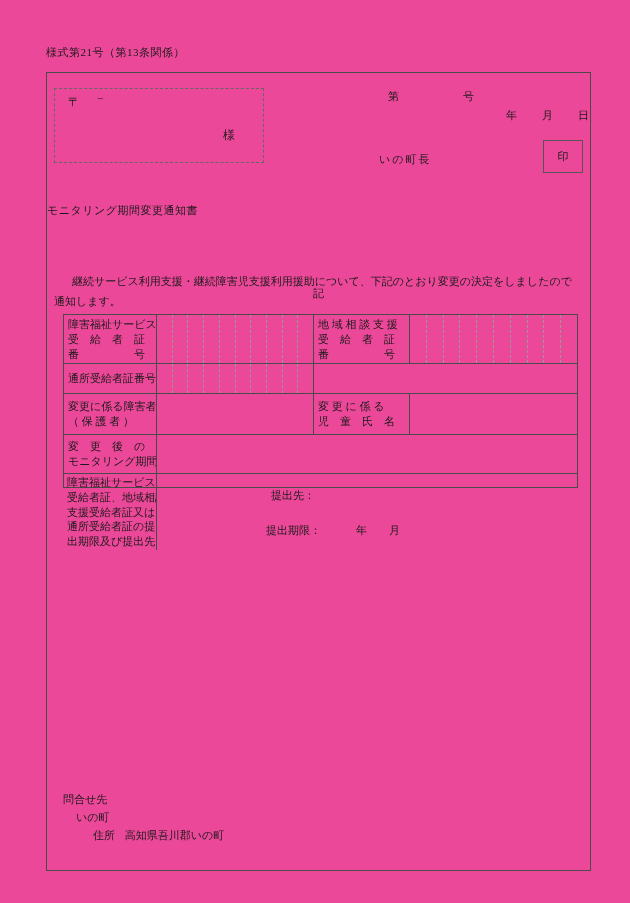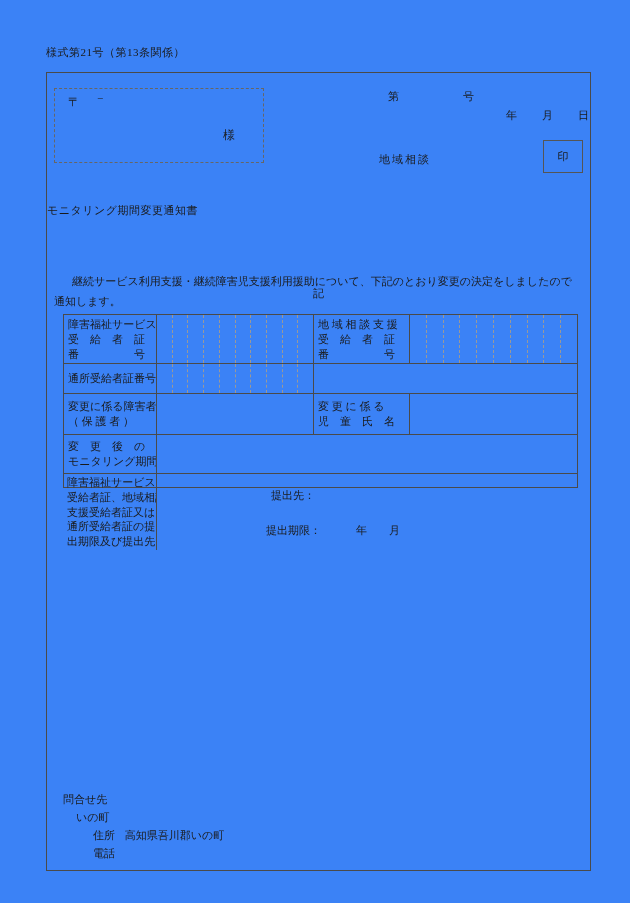--- a/index.html
+++ b/index.html
@@ -6,7 +6,7 @@
   html,body { background:#e9e9e9; }
   .page {
     position:relative; width:630px; height:903px; margin:0 auto;
-    background:#3b82f6; color:#1a1a1a;
+    background:#ec4899; color:#1a1a1a;
     font-family:"Liberation Serif","DejaVu Serif",serif;
     font-size:11px; overflow:hidden;
   }

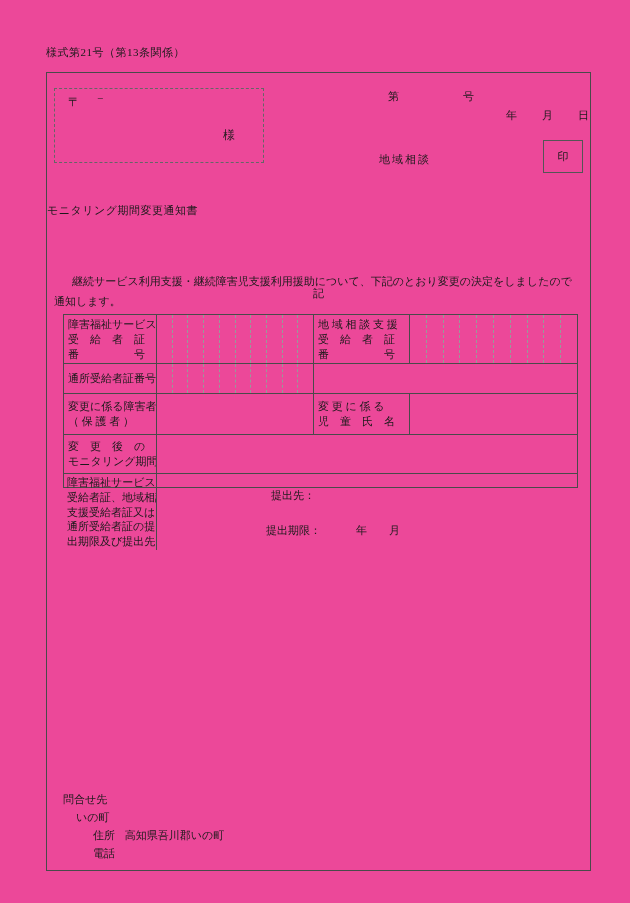--- a/index.html
+++ b/index.html
@@ -82,7 +82,7 @@
     <span class="m-label">月</span>
     <span class="d-label">日</span>
 
-    <span class="issuer">地域相談</span>
+    <span class="issuer">いの町長</span>
     <div class="seal-box">
       <span>印</span>
     </div>

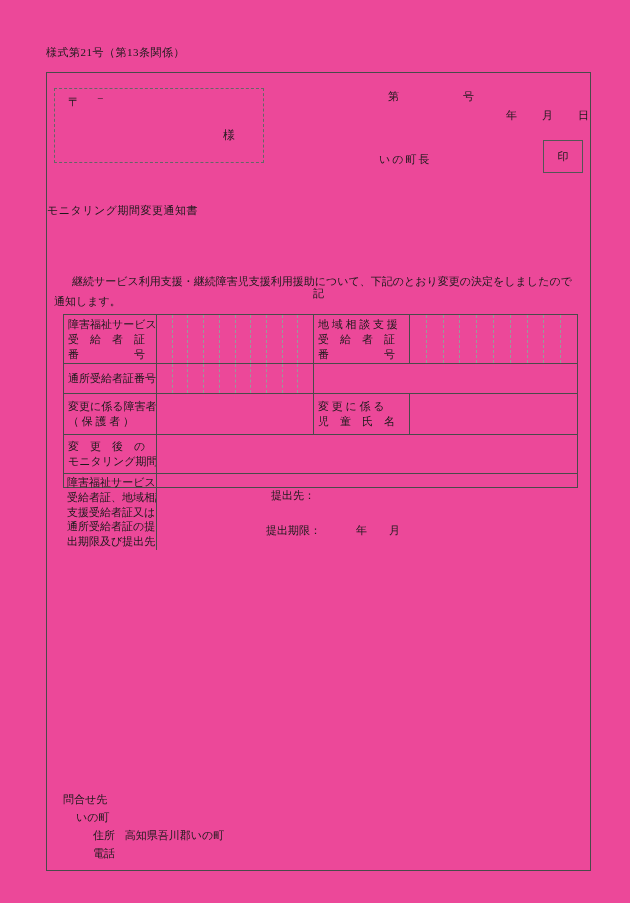--- a/index.html
+++ b/index.html
@@ -184,7 +184,6 @@
         <span>住所</span>
         <span class="addr-val">高知県吾川郡いの町</span>
       </div>
-      <div class="l4">電話</div>
     </div>
 
   </div>

